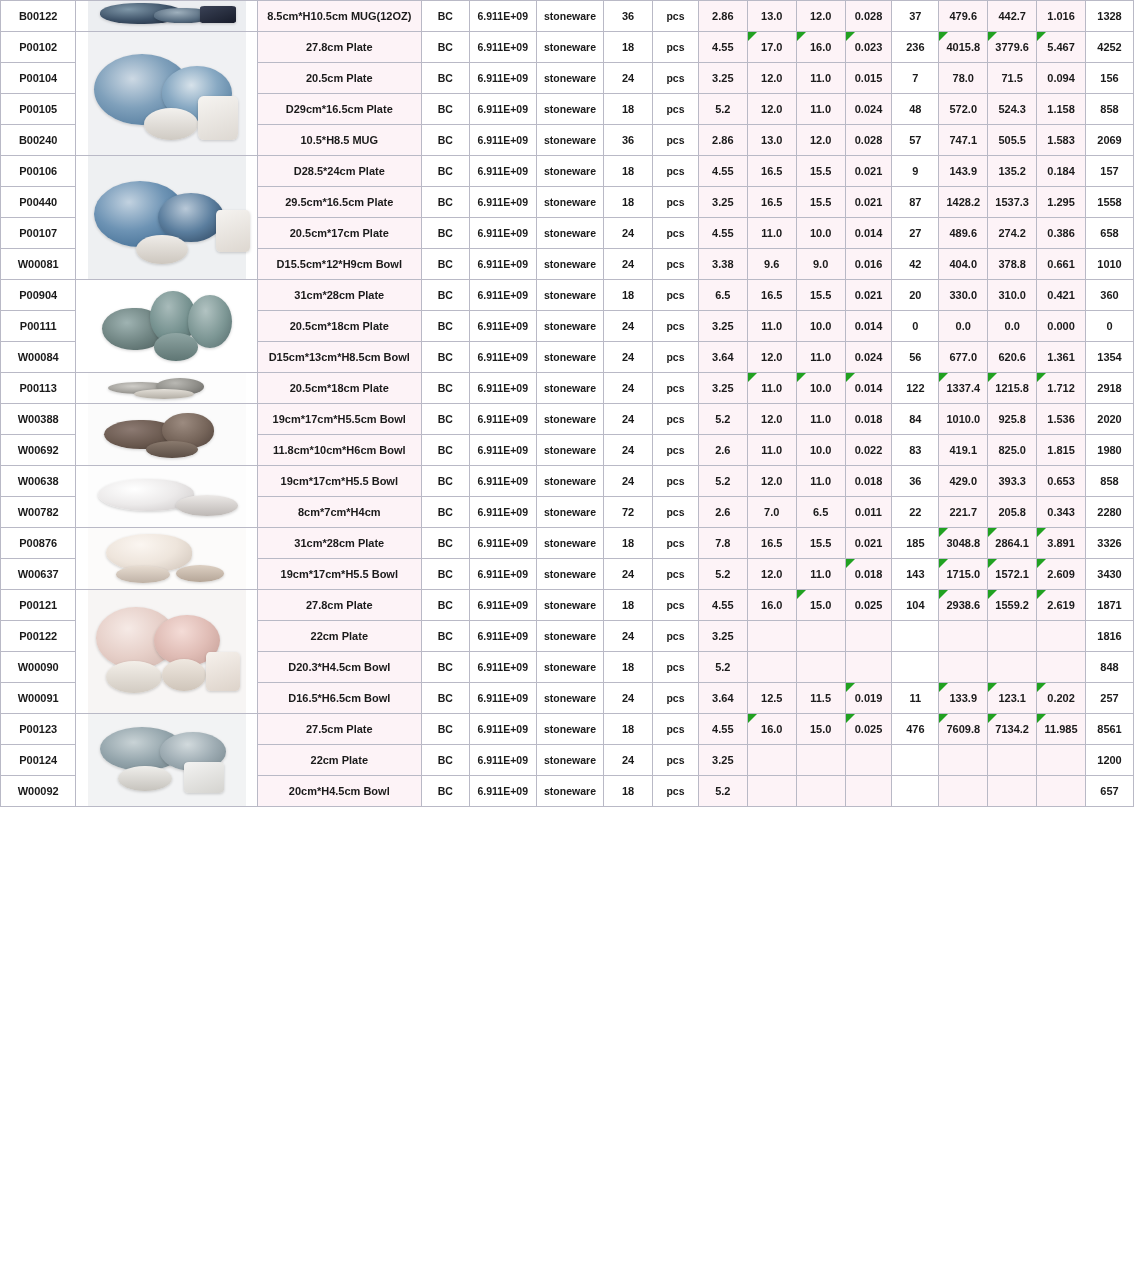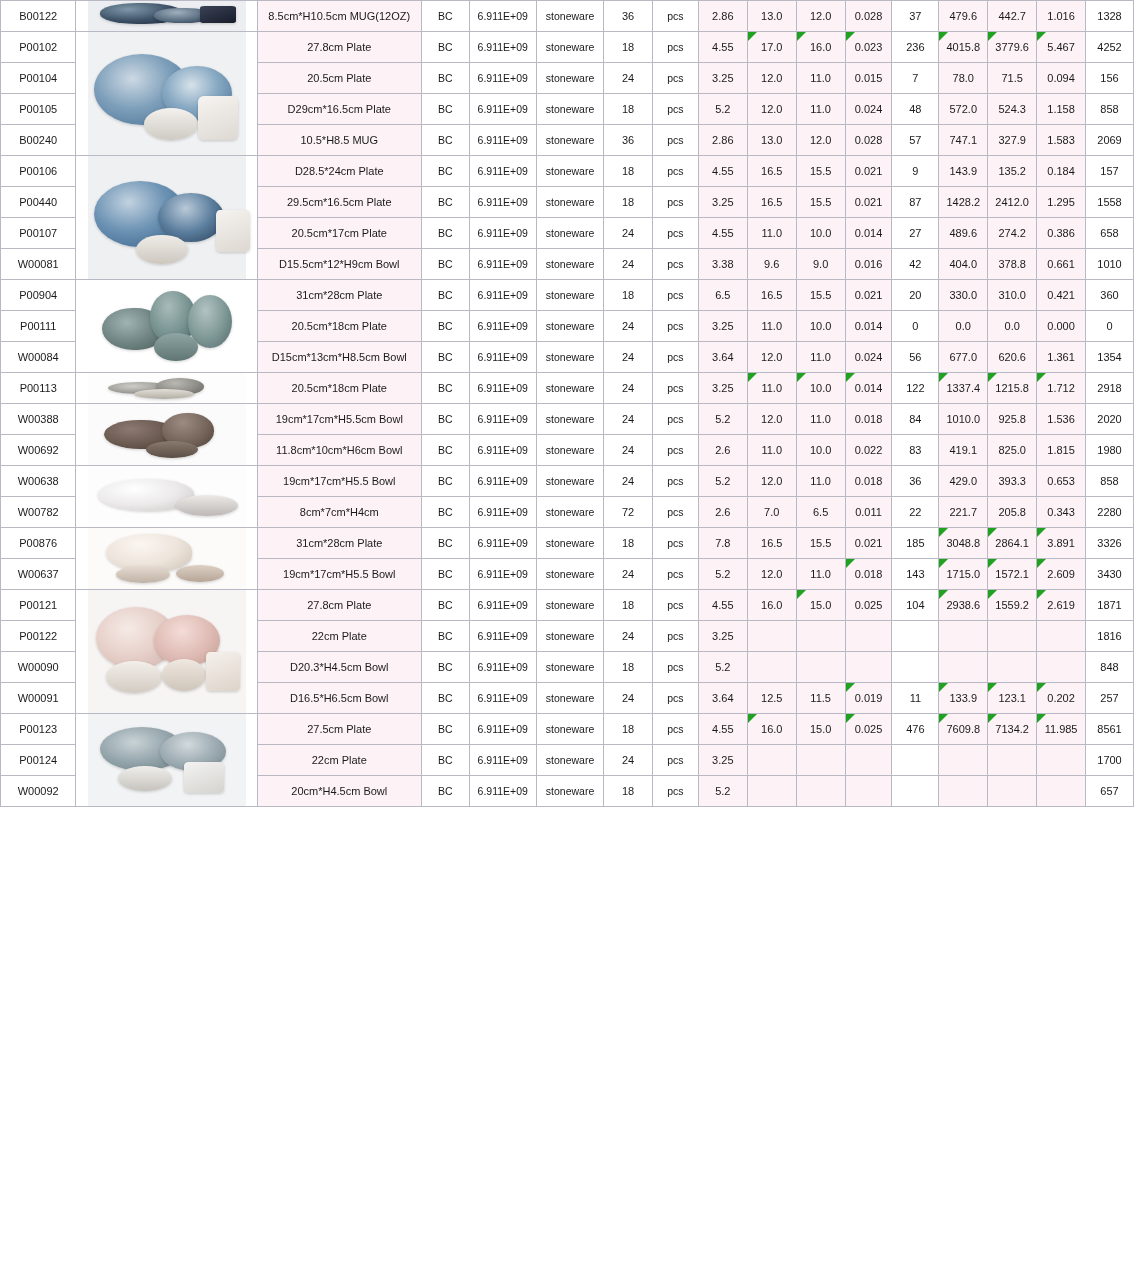--- a/index.html
+++ b/index.html
@@ -103,7 +103,7 @@
     width:1134px;
     z-index:5;
   }
-  .wrap{position:relative;width:1044px;}
+  .wrap{position:relative;width:1044px;font-weight:bold;}
 </style>
 </head>
 <body>

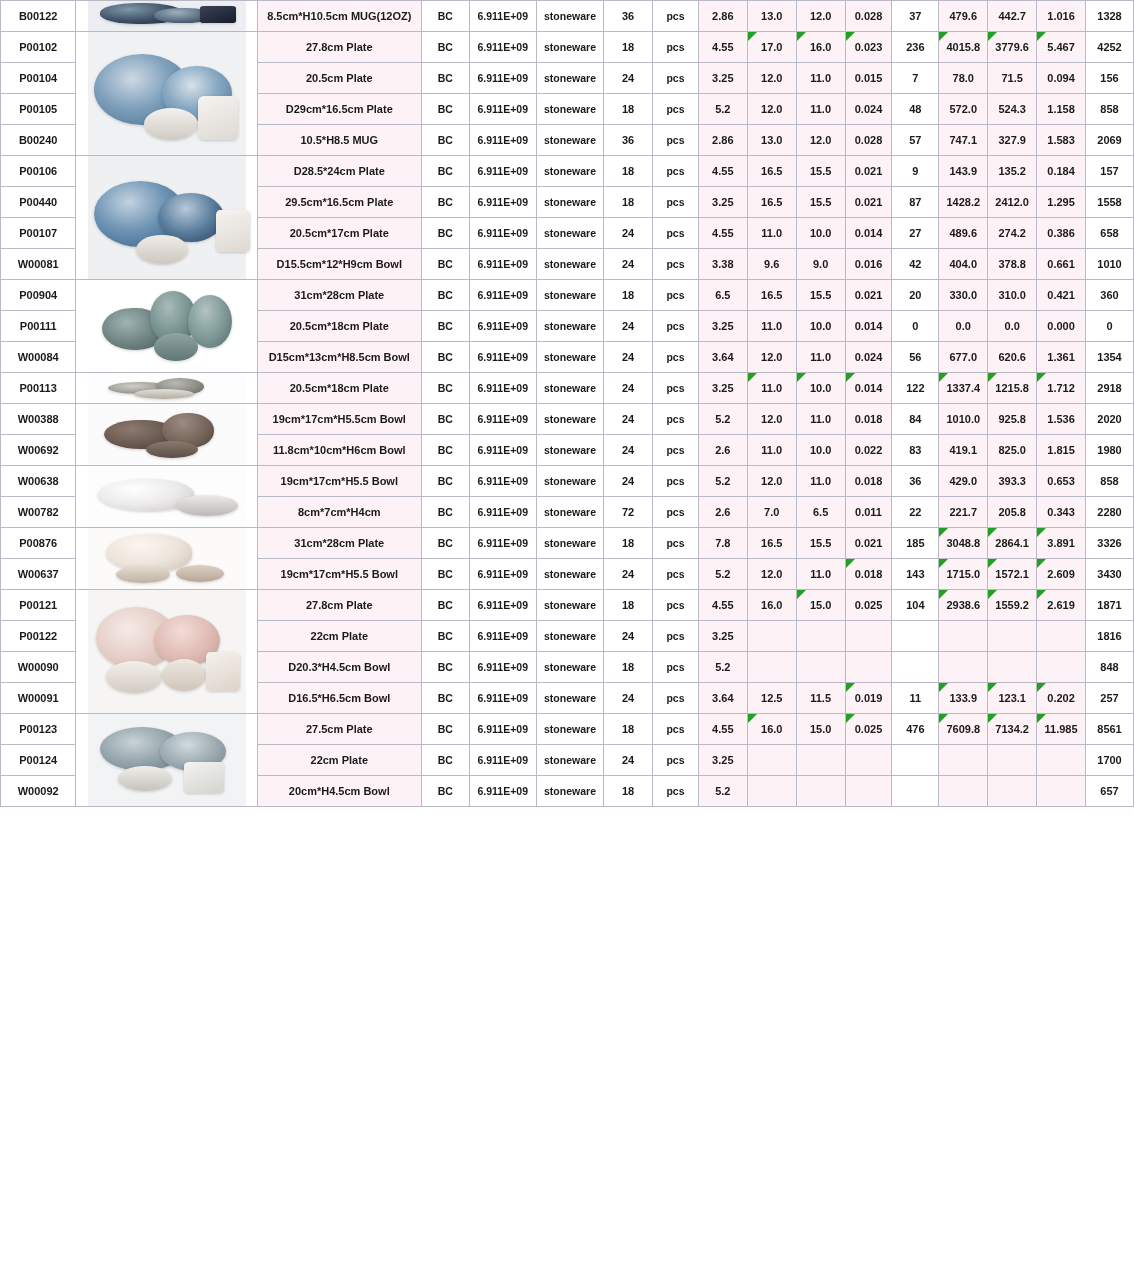--- a/index.html
+++ b/index.html
@@ -236,7 +236,7 @@
           <td class="num t-pinkl">0.028</td>
           <td class="num t-white">57</td>
           <td class="num t-pinkl">747.1</td>
-          <td class="num t-pinkl">327.9</td>
+          <td class="num t-pinkl">505.5</td>
           <td class="num t-pinkl">1.583</td>
           <td class="num t-white">2069</td>
         </tr>

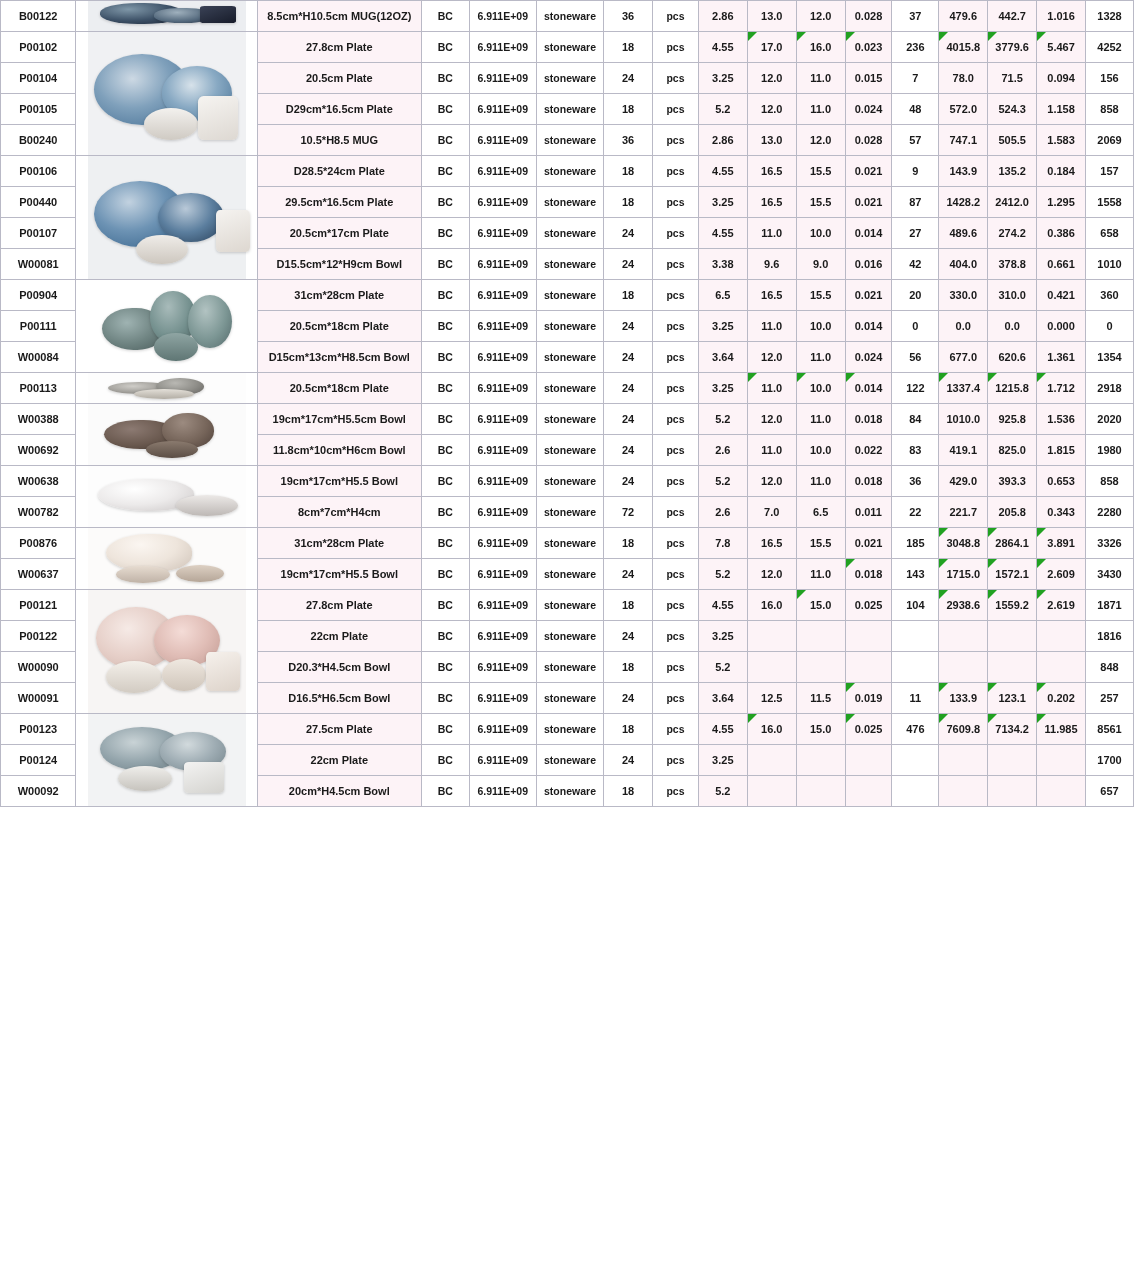--- a/index.html
+++ b/index.html
@@ -282,7 +282,7 @@
           <td class="num t-pinkl">0.021</td>
           <td class="num t-white">87</td>
           <td class="num t-pinkl">1428.2</td>
-          <td class="num t-pinkl">2412.0</td>
+          <td class="num t-pinkl">1537.3</td>
           <td class="num t-pinkl">1.295</td>
           <td class="num t-white">1558</td>
         </tr>

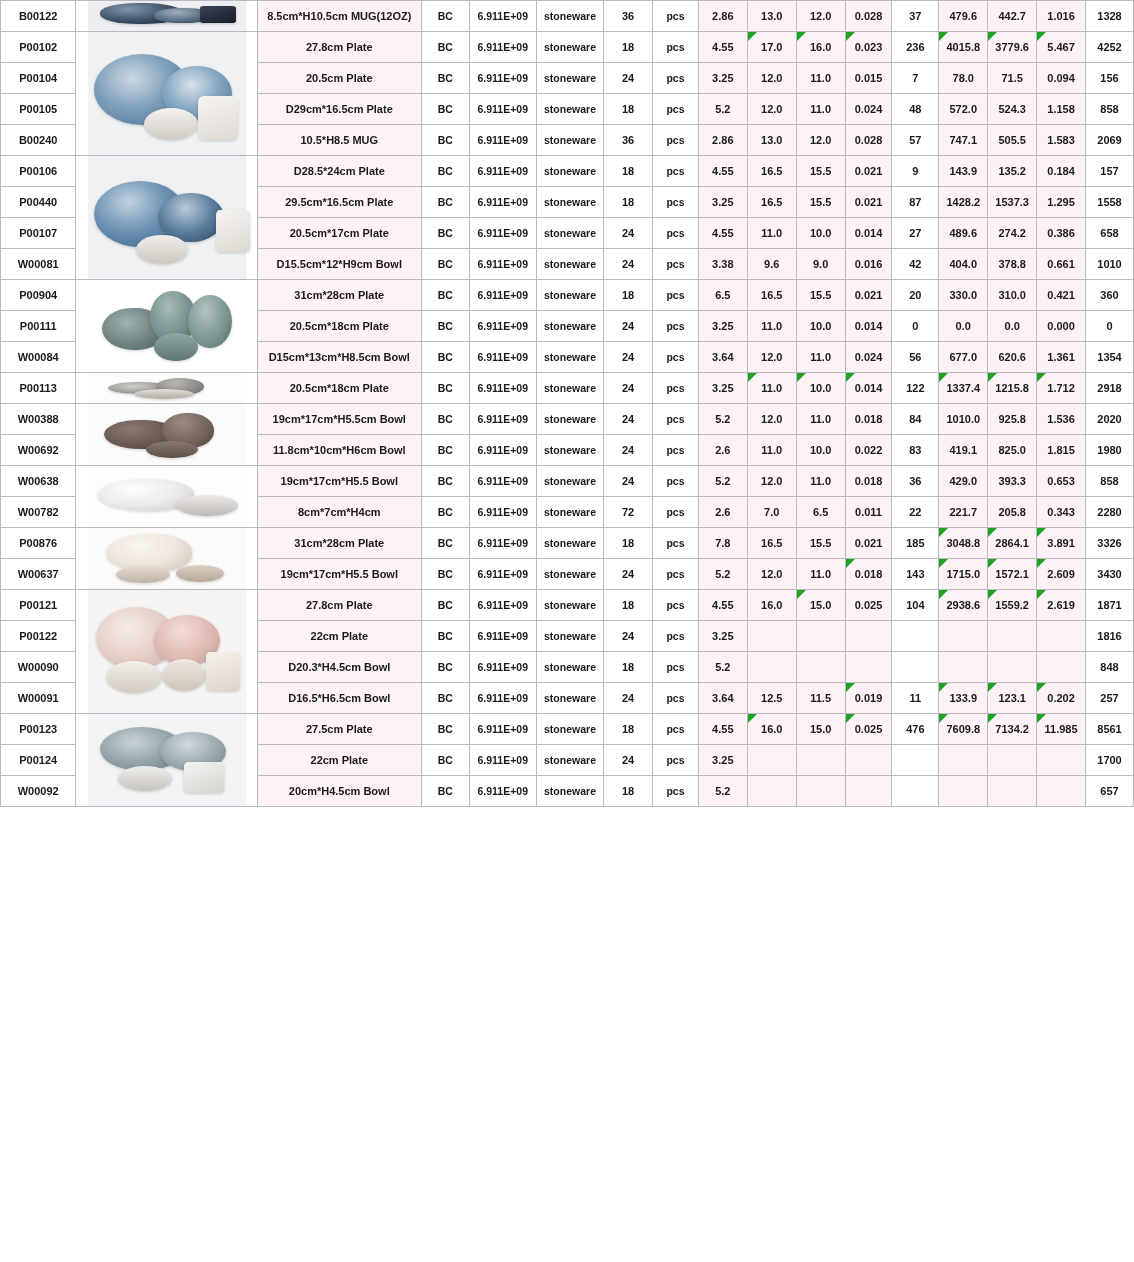--- a/index.html
+++ b/index.html
@@ -674,7 +674,7 @@
           <td class="num t-pinkl"></td>
           <td class="num t-pinkl"></td>
           <td class="num t-pinkl"></td>
-          <td class="num t-white">1700</td>
+          <td class="num t-white">1200</td>
         </tr>
         <tr>
           <td class="code t-white">W00092</td>

